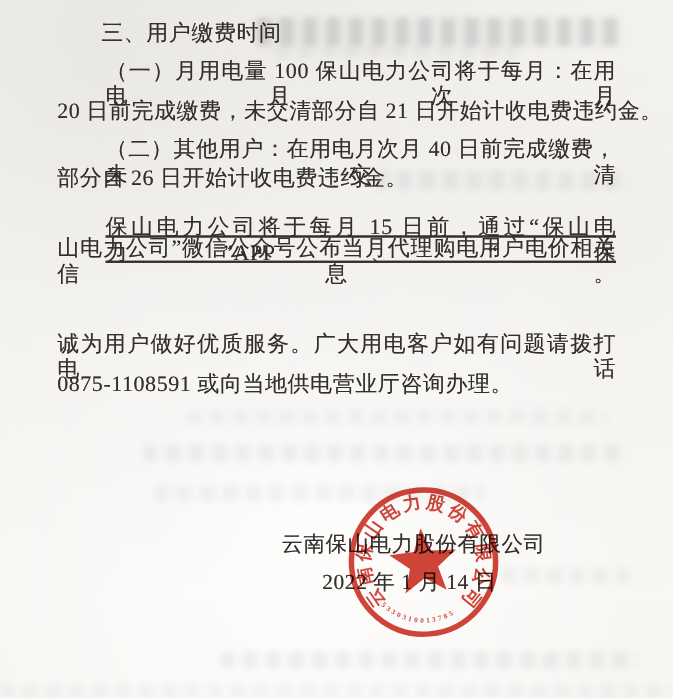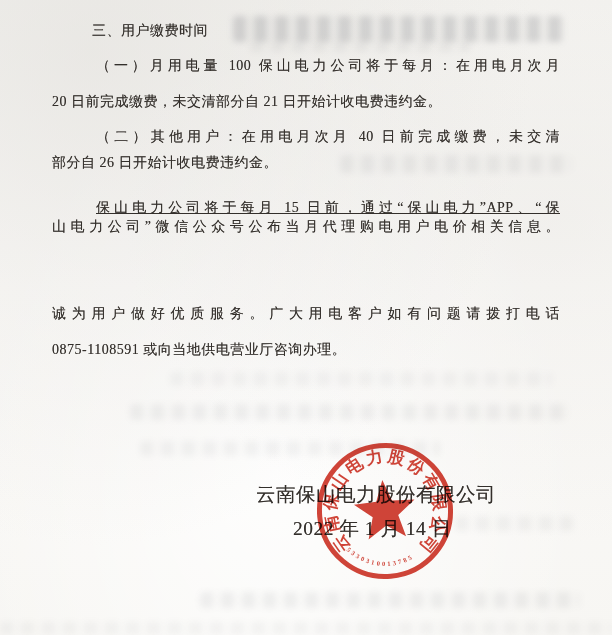--- a/index.html
+++ b/index.html
@@ -16,7 +16,7 @@
       linear-gradient(180deg,#f4f3f0,#fbfaf8 45%,#f7f6f3);
   }
   .line {
-    position:absolute; color:var(--ink); font-size:14px; line-height:23px;
+    position:absolute; color:var(--ink); font-size:20px; line-height:23px;
     letter-spacing:.5px; white-space:nowrap;
     text-shadow:0 0 .5px rgba(52,48,44,.55);
   }

